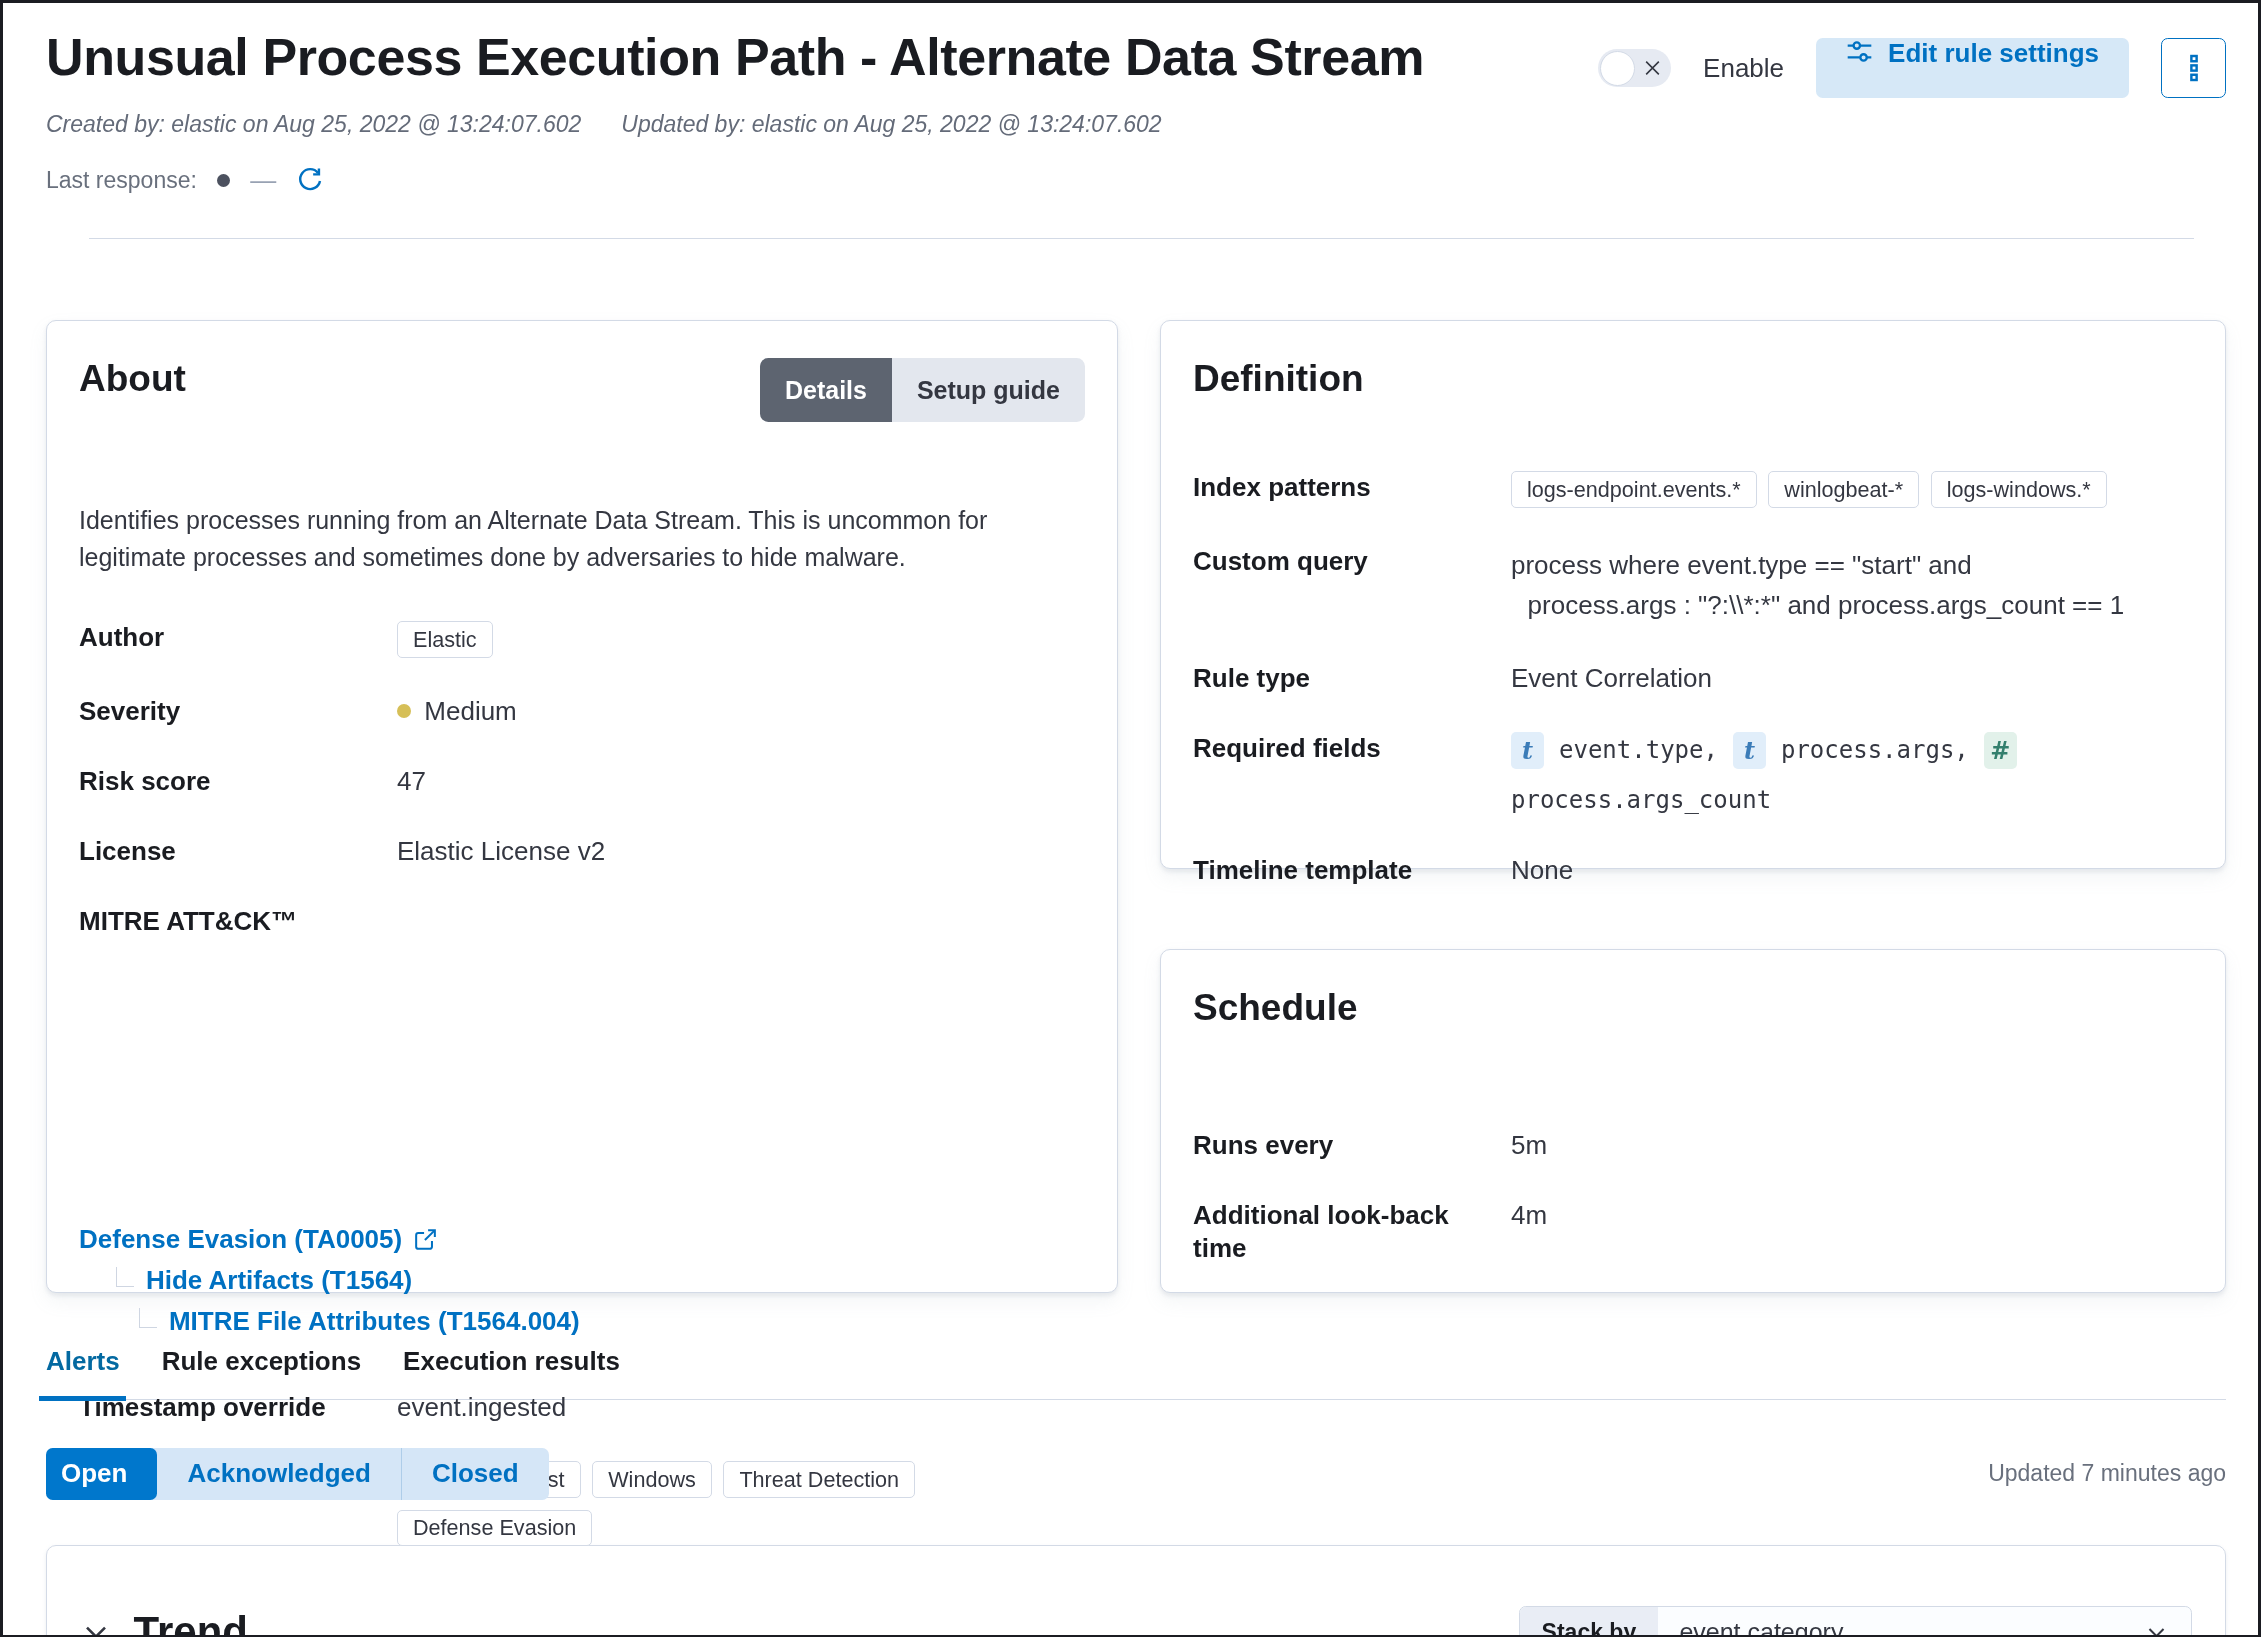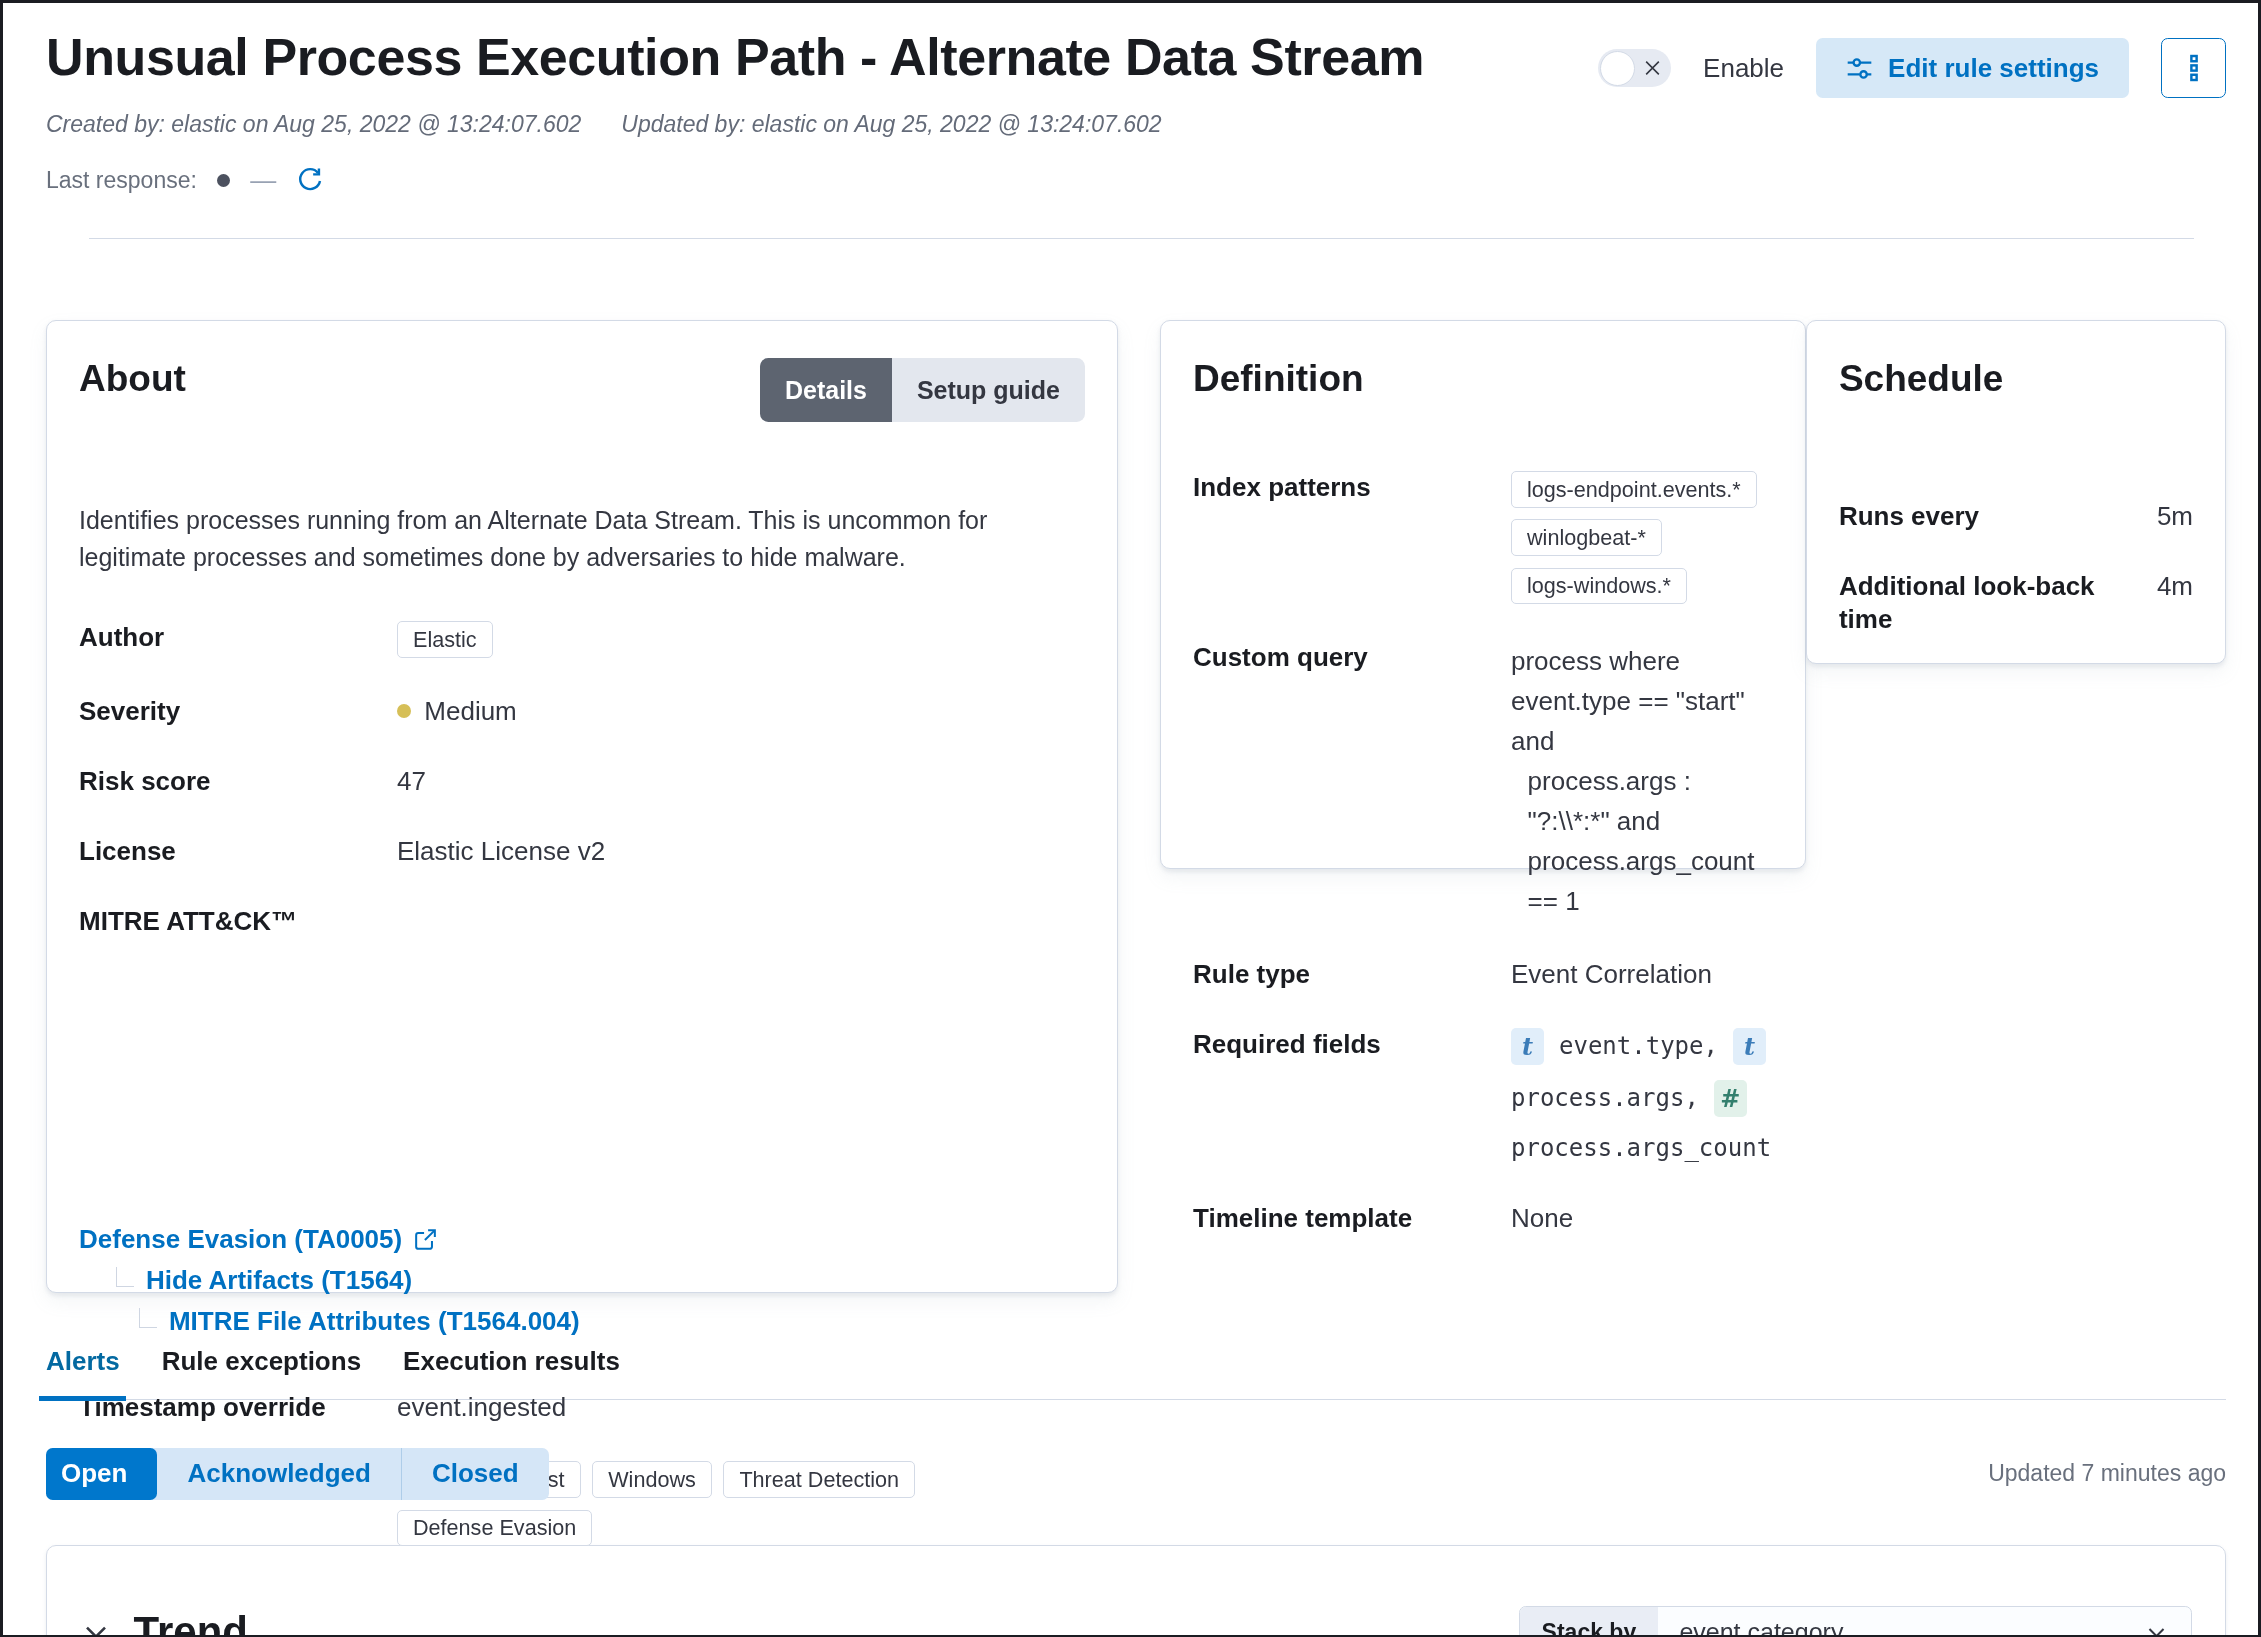--- a/index.html
+++ b/index.html
@@ -18,7 +18,7 @@
   .switch .thumb { position:absolute; left:1.7px; top:1.7px; width:35px; height:35px; border-radius:50%; background:#fff; border:1.7px solid #d3dae6; }
   .switch .xmark { position:absolute; right:7.5px; top:50%; transform:translateY(-50%); width:23px; height:23px; }
   .enable-label { font-size:26px; color:#343741; }
-  .edit-btn { display:flex; align-items:center; gap:15px; background:#d6e8f7; color:#0071c2; font-weight:700;
+  .edit-btn { display:flex; align-items:flex-start; gap:15px; background:#d6e8f7; color:#0071c2; font-weight:700;
               font-size:26px; height:60px; padding:0 30px; border-radius:6.7px; border:none; cursor:pointer;
               font-family:"Liberation Sans", sans-serif; }
   .menu-btn { width:65px; height:60px; border:1.7px solid #0071c2; border-radius:6.7px; background:#fff;

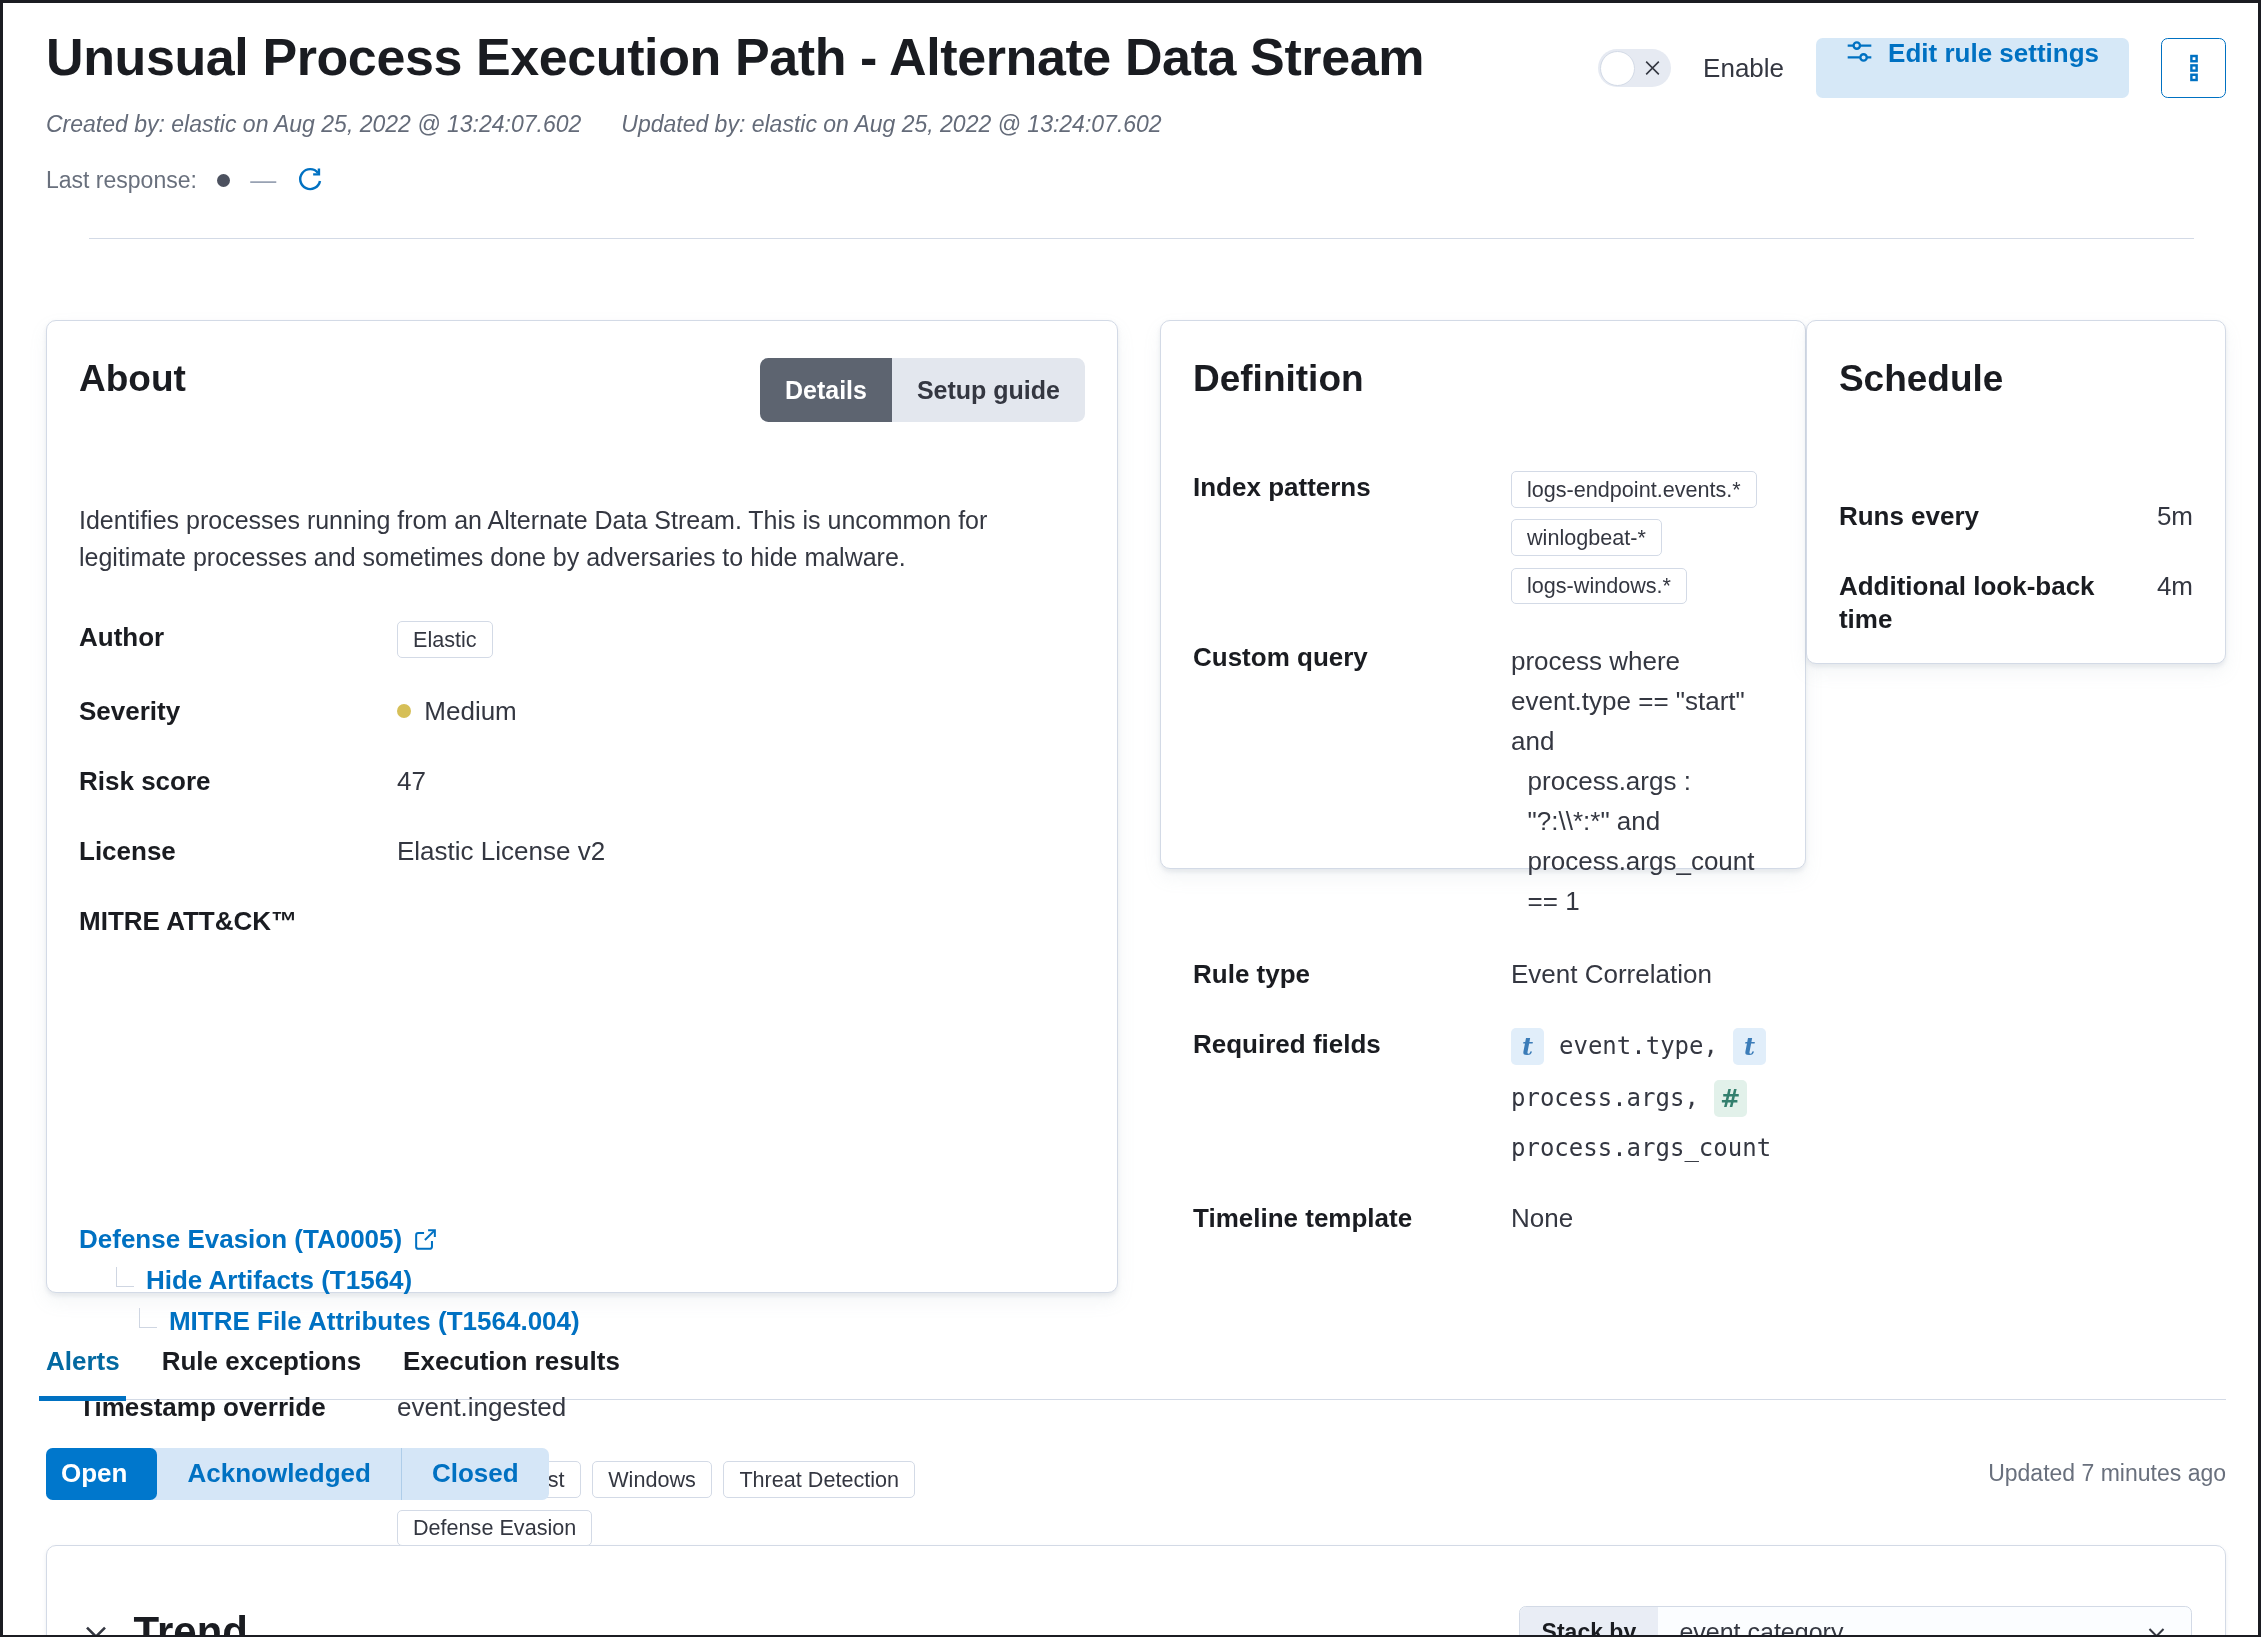--- a/index.html
+++ b/index.html
@@ -36,7 +36,7 @@
            box-shadow:0 2.5px 4.2px rgba(152,162,179,0.18), 0 8.3px 18.3px rgba(152,162,179,0.10); }
   .panel h2 { font-size:37px; line-height:42px; font-weight:700; color:#1a1c21; margin:0; }
   .panel-about { width:1072px; height:973px; flex:0 0 auto; }
-  .right-col { flex:1; display:flex; flex-direction:row; }
+  .right-col { flex:1; display:flex; flex-direction:column; gap:80px; }
   .panel-definition { height:549px; }
   .panel-schedule { height:344px; }
 

